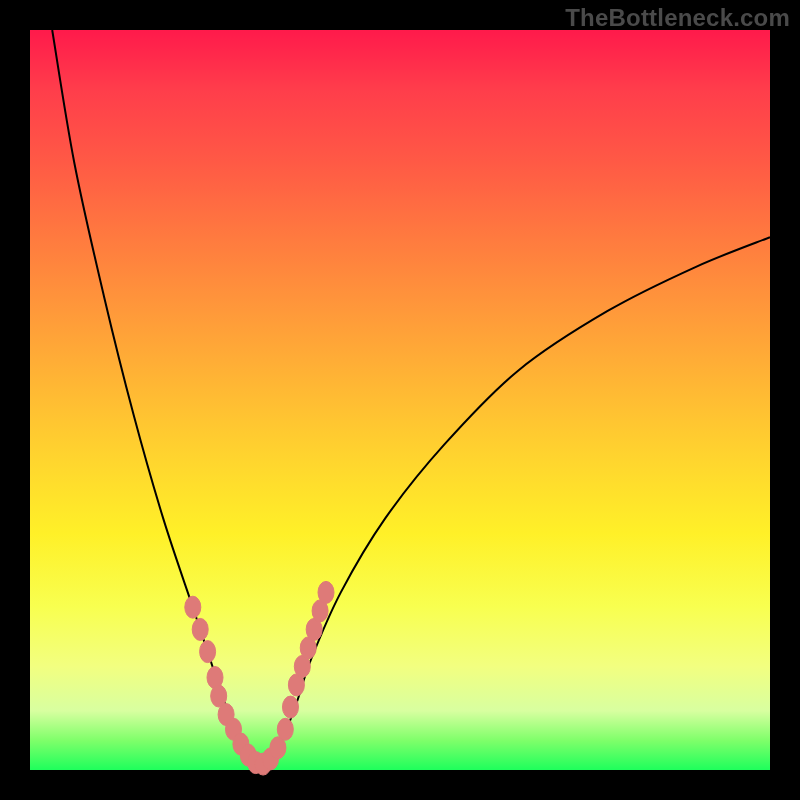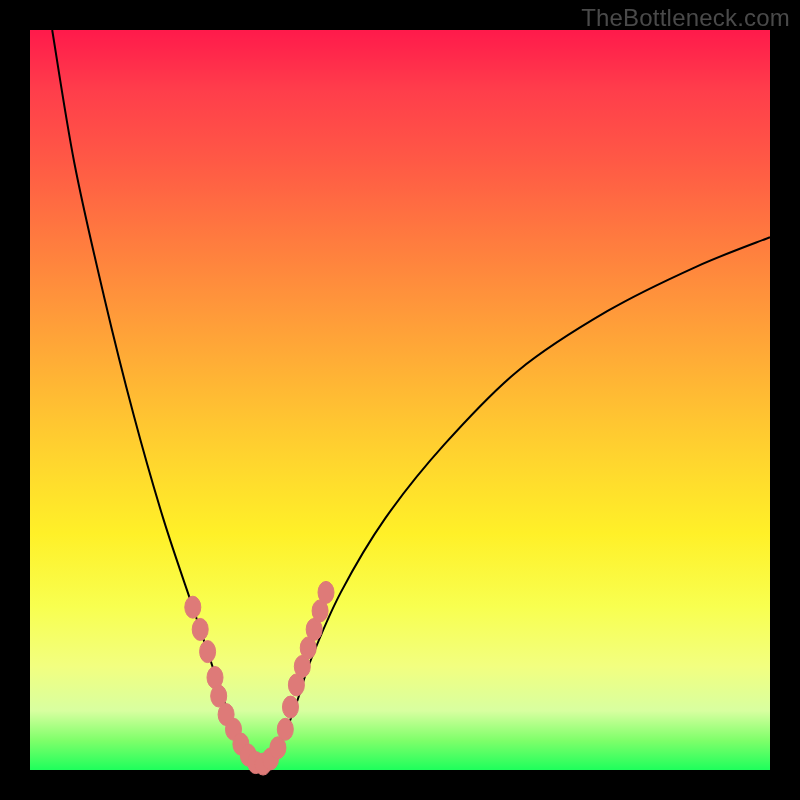--- a/index.html
+++ b/index.html
@@ -47,7 +47,7 @@
     right: 10px;
     color: #4a4a4a;
     font-size: 24px;
-    font-weight: 400;
+    font-weight: 700;
     letter-spacing: 0.2px;
     font-family: Arial, sans-serif;
   }

